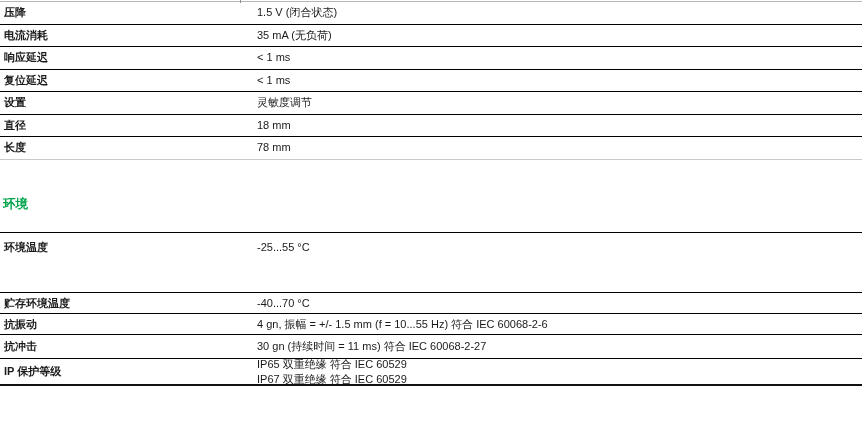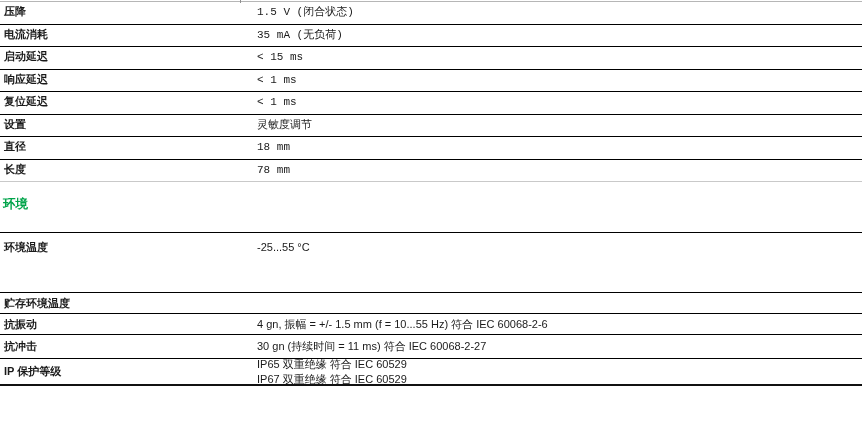--- a/index.html
+++ b/index.html
@@ -14,7 +14,7 @@
   #table-env { top:232px; border-top:1px solid #000; }
 
   .row { display:flex; box-sizing:border-box; border-bottom:1px solid #000; align-items:center; }
-  #table-top .row { height:22.5px;font-family:Liberation Mono, monospace; }
+  #table-top .row { height:22.5px; }
   #table-top .row:last-child { border-bottom:1px solid #c9c9c9; }
 
   #table-env .row:nth-child(1) { height:60px; align-items:flex-start; }

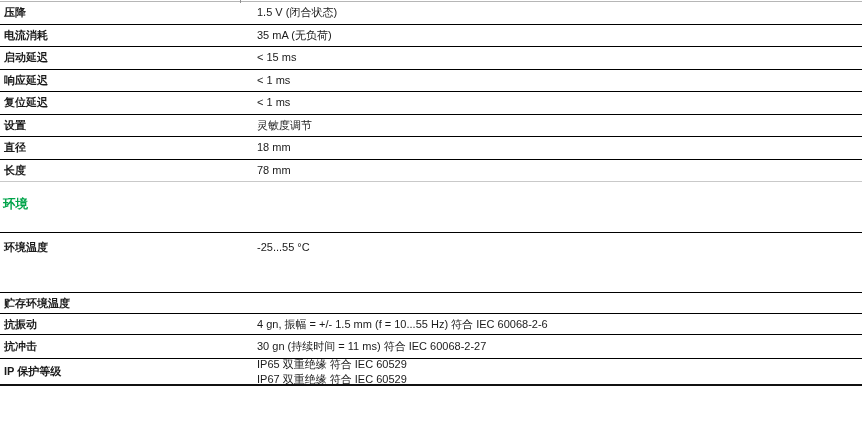--- a/index.html
+++ b/index.html
@@ -50,12 +50,6 @@
         <div class="cell label">电流消耗</div>
         <div class="cell value">
           <div>35 mA (无负荷)</div>
-        </div>
-      </div>
-      <div class="row">
-        <div class="cell label">启动延迟</div>
-        <div class="cell value">
-          <div>&lt; 15 ms</div>
         </div>
       </div>
       <div class="row">

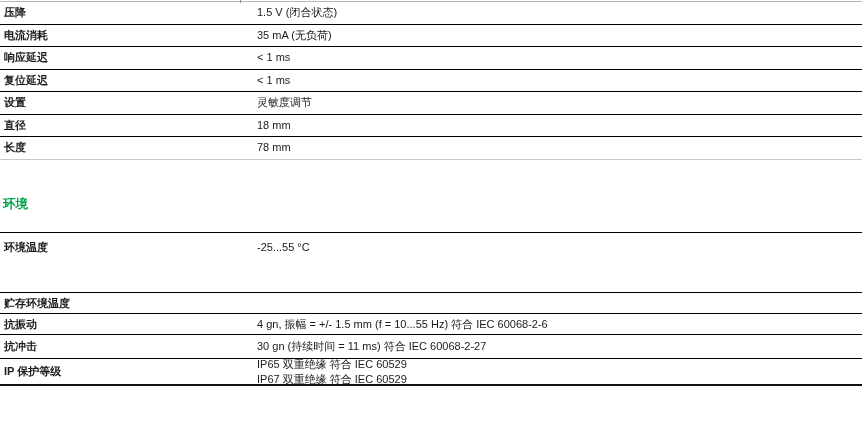--- a/index.html
+++ b/index.html
@@ -95,6 +95,9 @@
       </div>
       <div class="row">
         <div class="cell label">贮存环境温度</div>
+        <div class="cell value">
+          <div>-40...70 °C</div>
+        </div>
       </div>
       <div class="row">
         <div class="cell label">抗振动</div>

